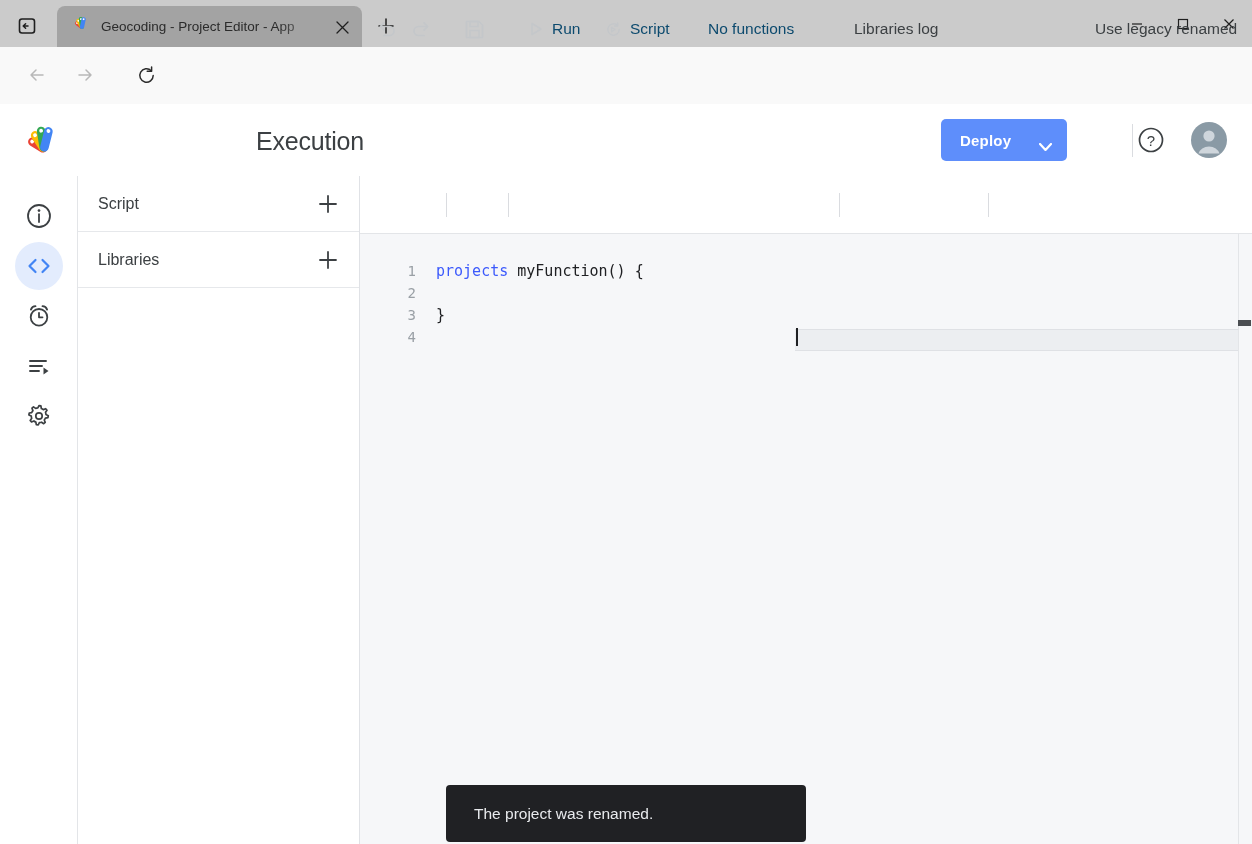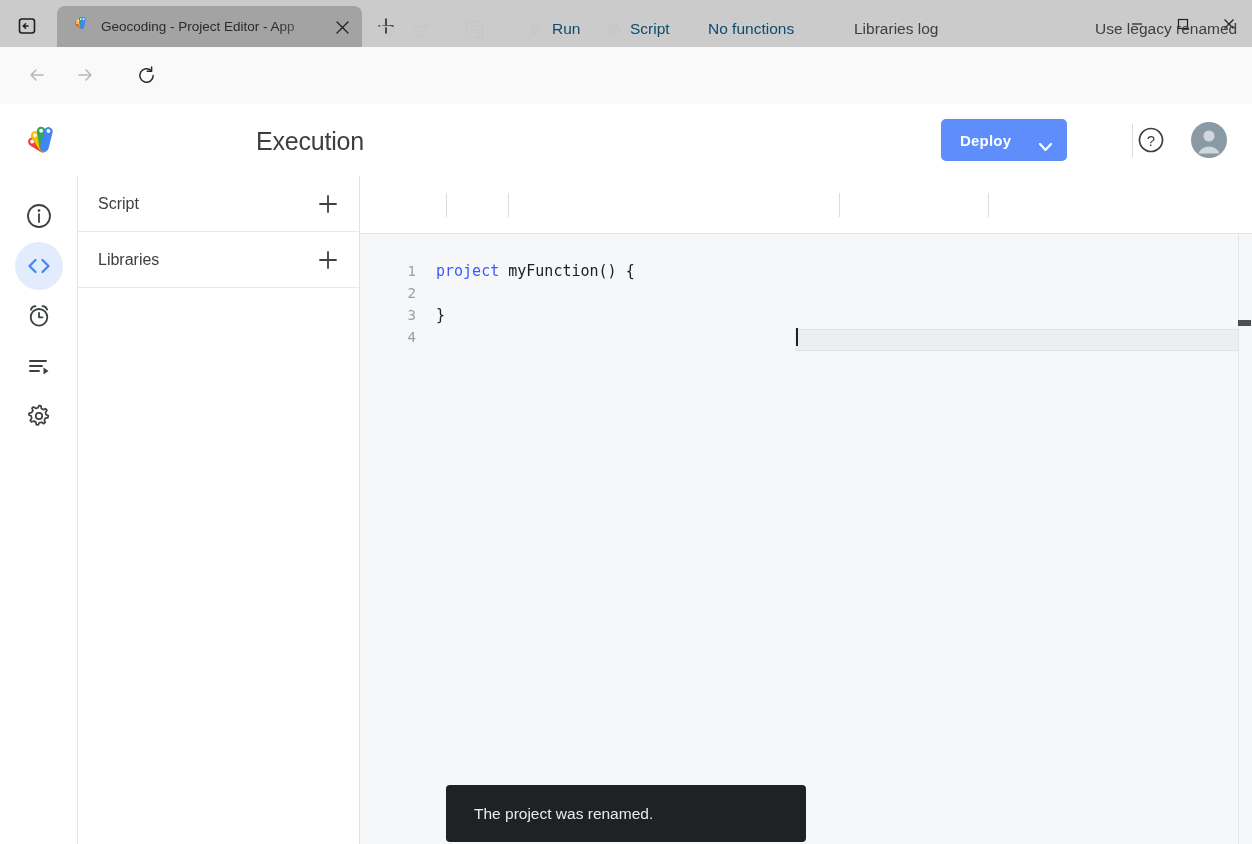--- a/index.html
+++ b/index.html
@@ -702,7 +702,7 @@
     <div class="gutter-line" style="top:70px">3</div>
     <div class="gutter-line" style="top:92px">4</div>
 
-    <div class="code-line" style="top:26px"><span class="kw">project</span><span> myFunction() {</span></div>
+    <div class="code-line" style="top:26px"><span class="kw">projects</span><span> myFunction() {</span></div>
     <div class="code-line" style="top:70px">}</div>
 
     <div class="caret" style="top:94px"></div>

